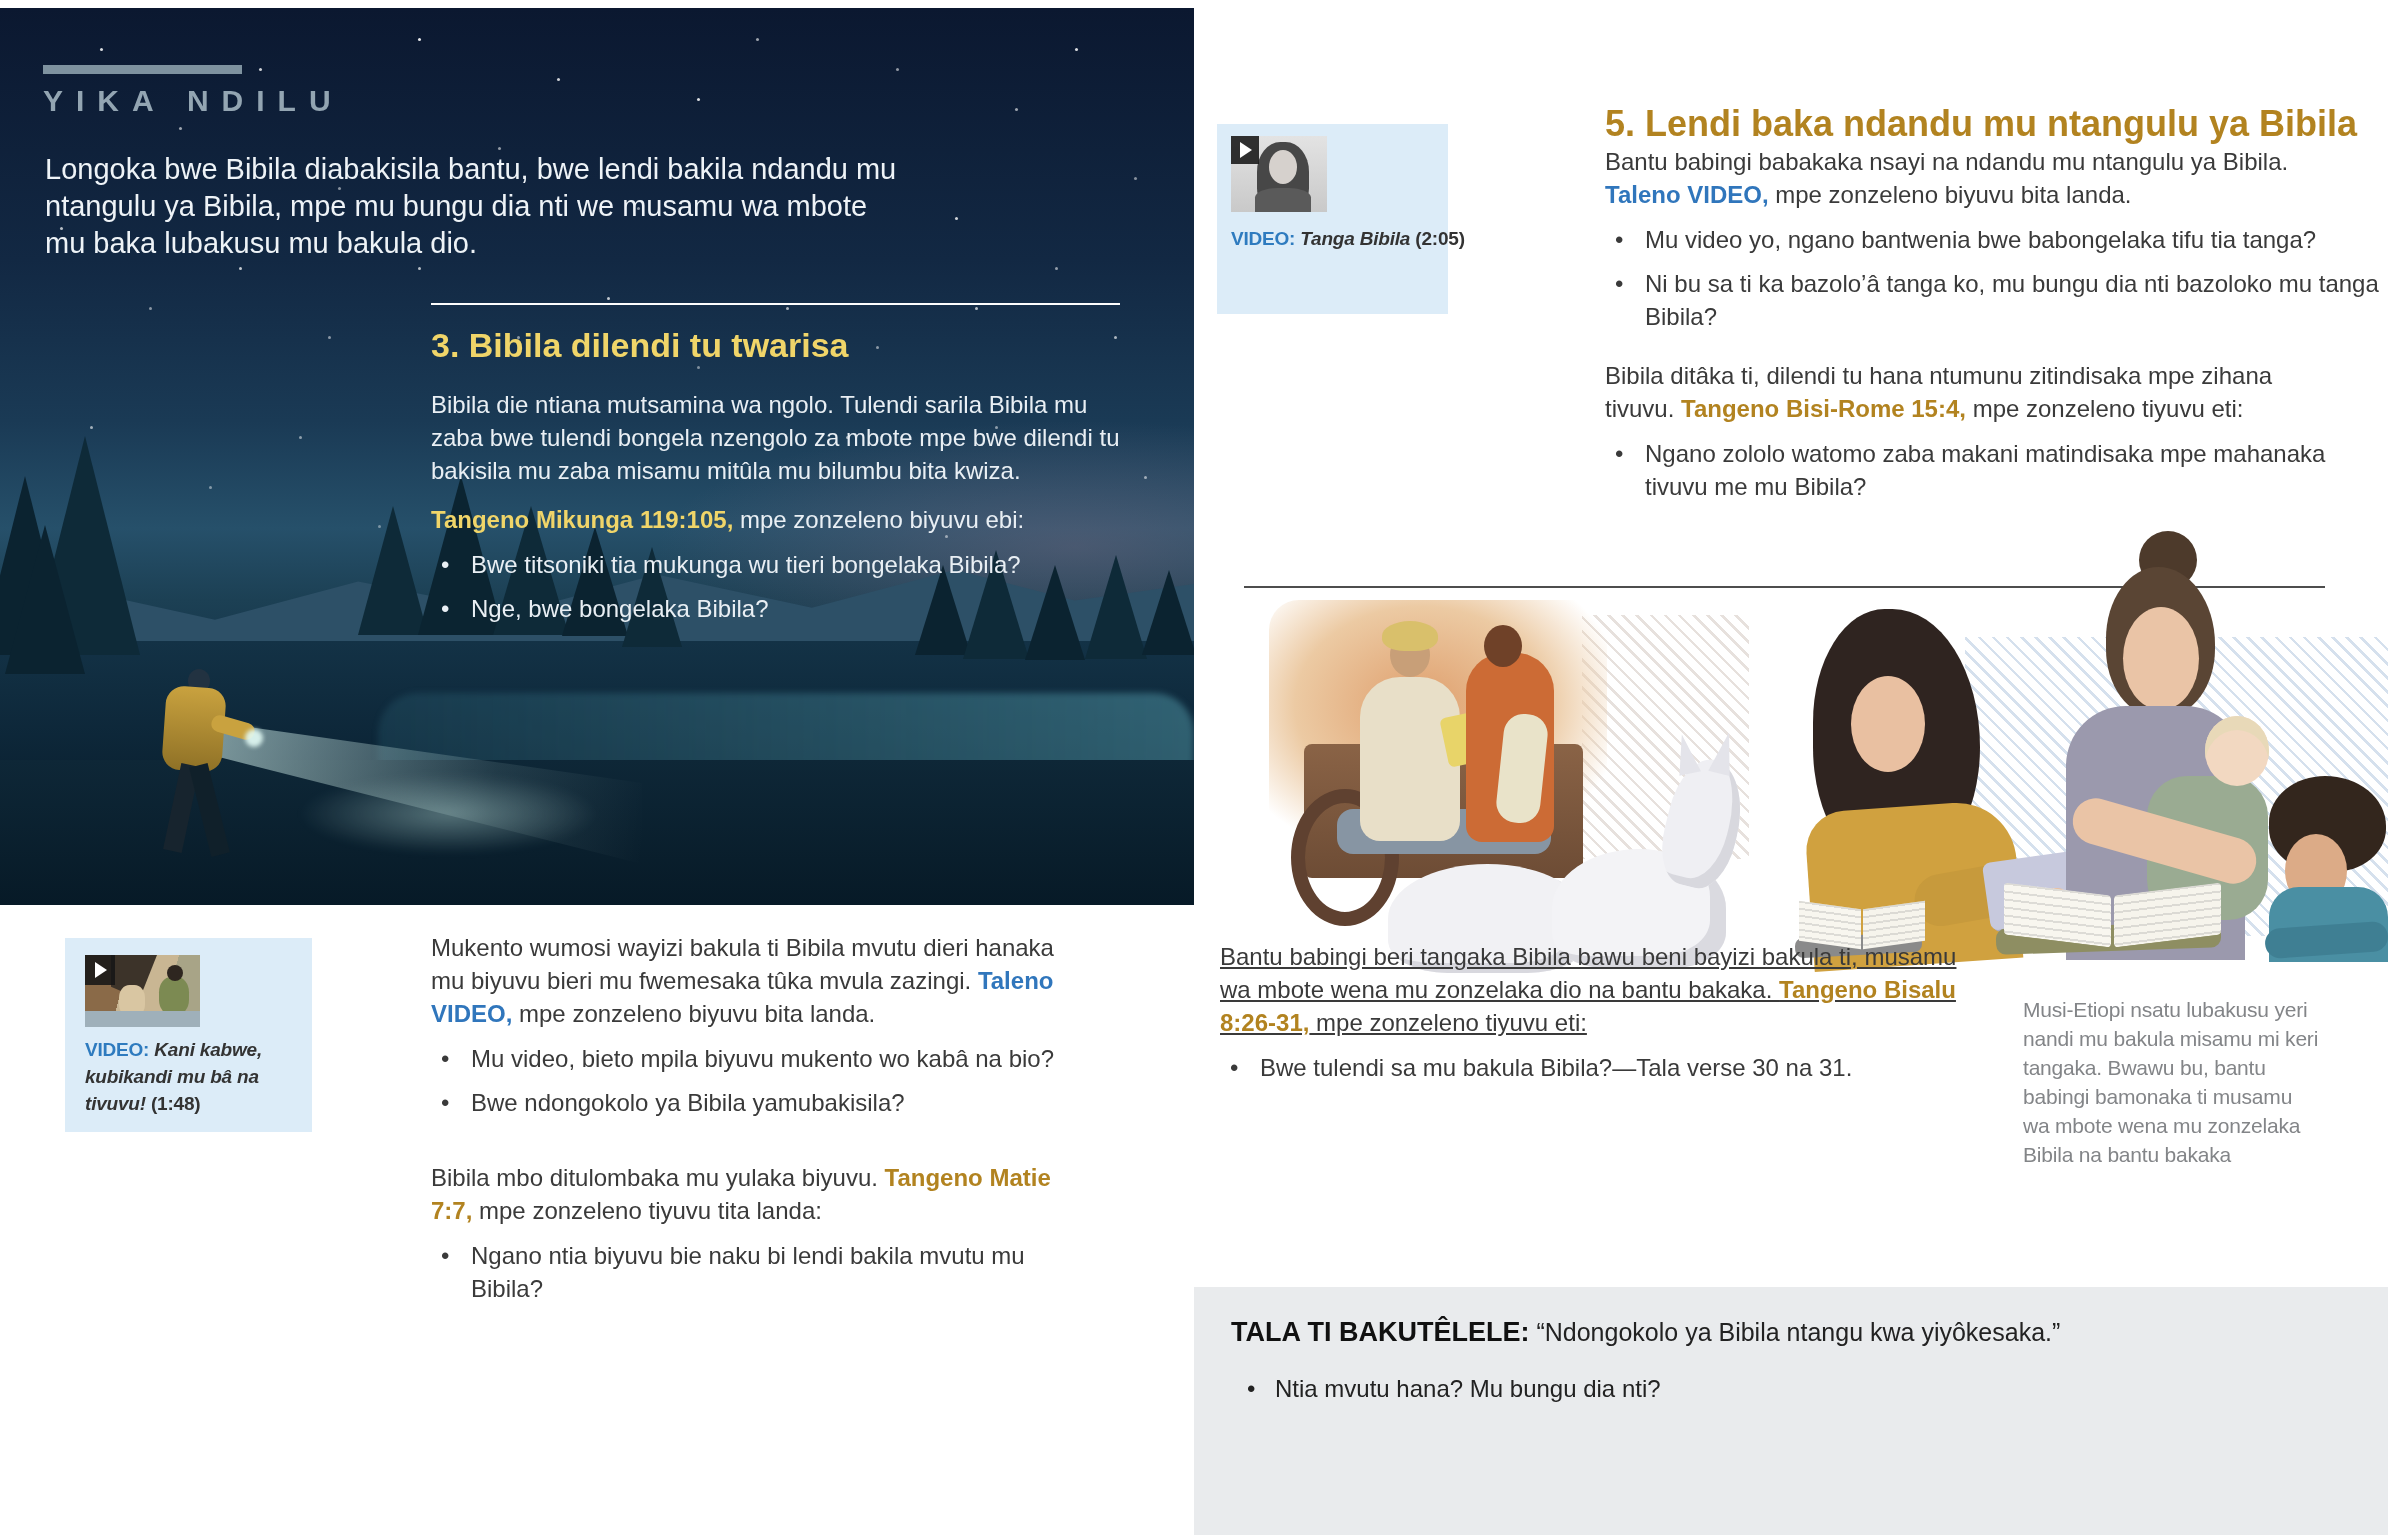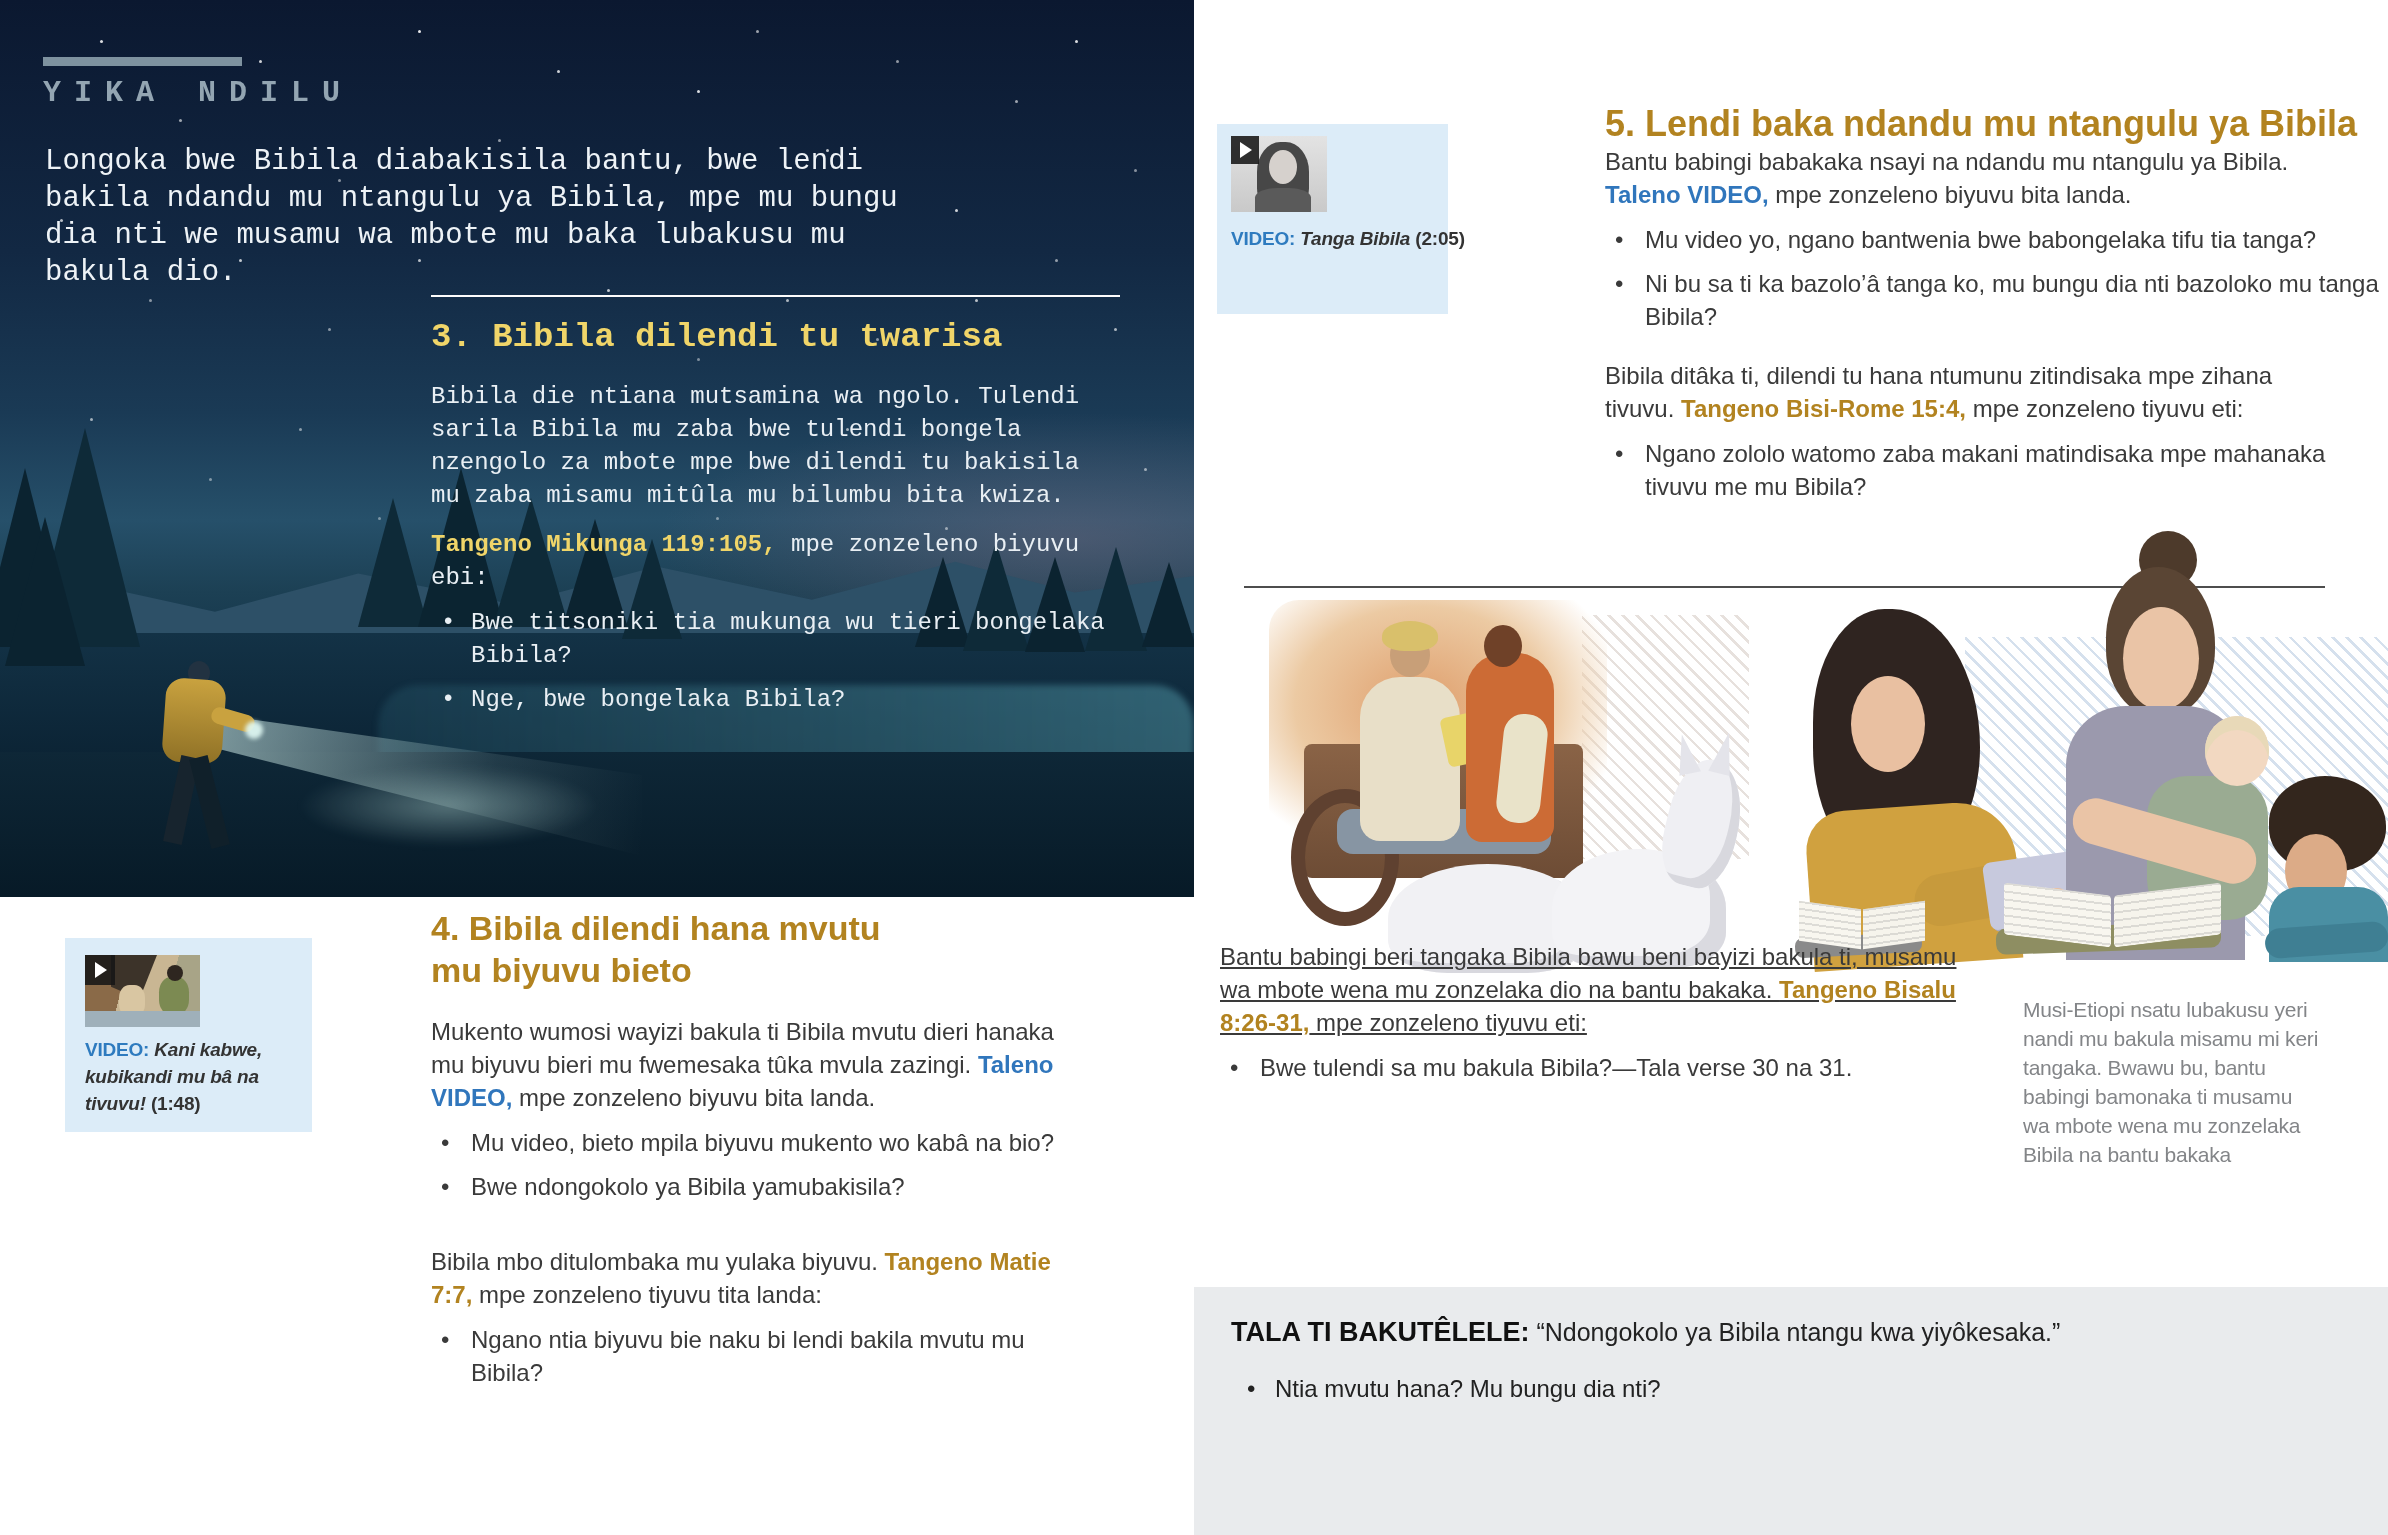--- a/index.html
+++ b/index.html
@@ -8,8 +8,8 @@
   .abs{position:absolute;}
 
   
-  .hero{left:0;top:0;width:1194px;height:897px;overflow:hidden;
-        background:linear-gradient(180deg,#0b1830 0%,#122843 28%,#1a3a55 46%,#26506a 58%,#1c4054 66%,#123146 76%,#0b2334 100%);font-family:Liberation Mono, monospace;}
+  .hero{left:0;top:8px;width:1194px;height:897px;overflow:hidden;
+        background:linear-gradient(180deg,#0b1830 0%,#122843 28%,#1a3a55 46%,#26506a 58%,#1c4054 66%,#123146 76%,#0b2334 100%);}
   .dusk{left:55%;top:46%;width:70%;height:28%;border-radius:50%;
         background:radial-gradient(closest-side,rgba(130,108,130,.40),rgba(130,108,130,0));}
   .stars{left:0;top:0;width:3px;height:3px;border-radius:50%;background:transparent;

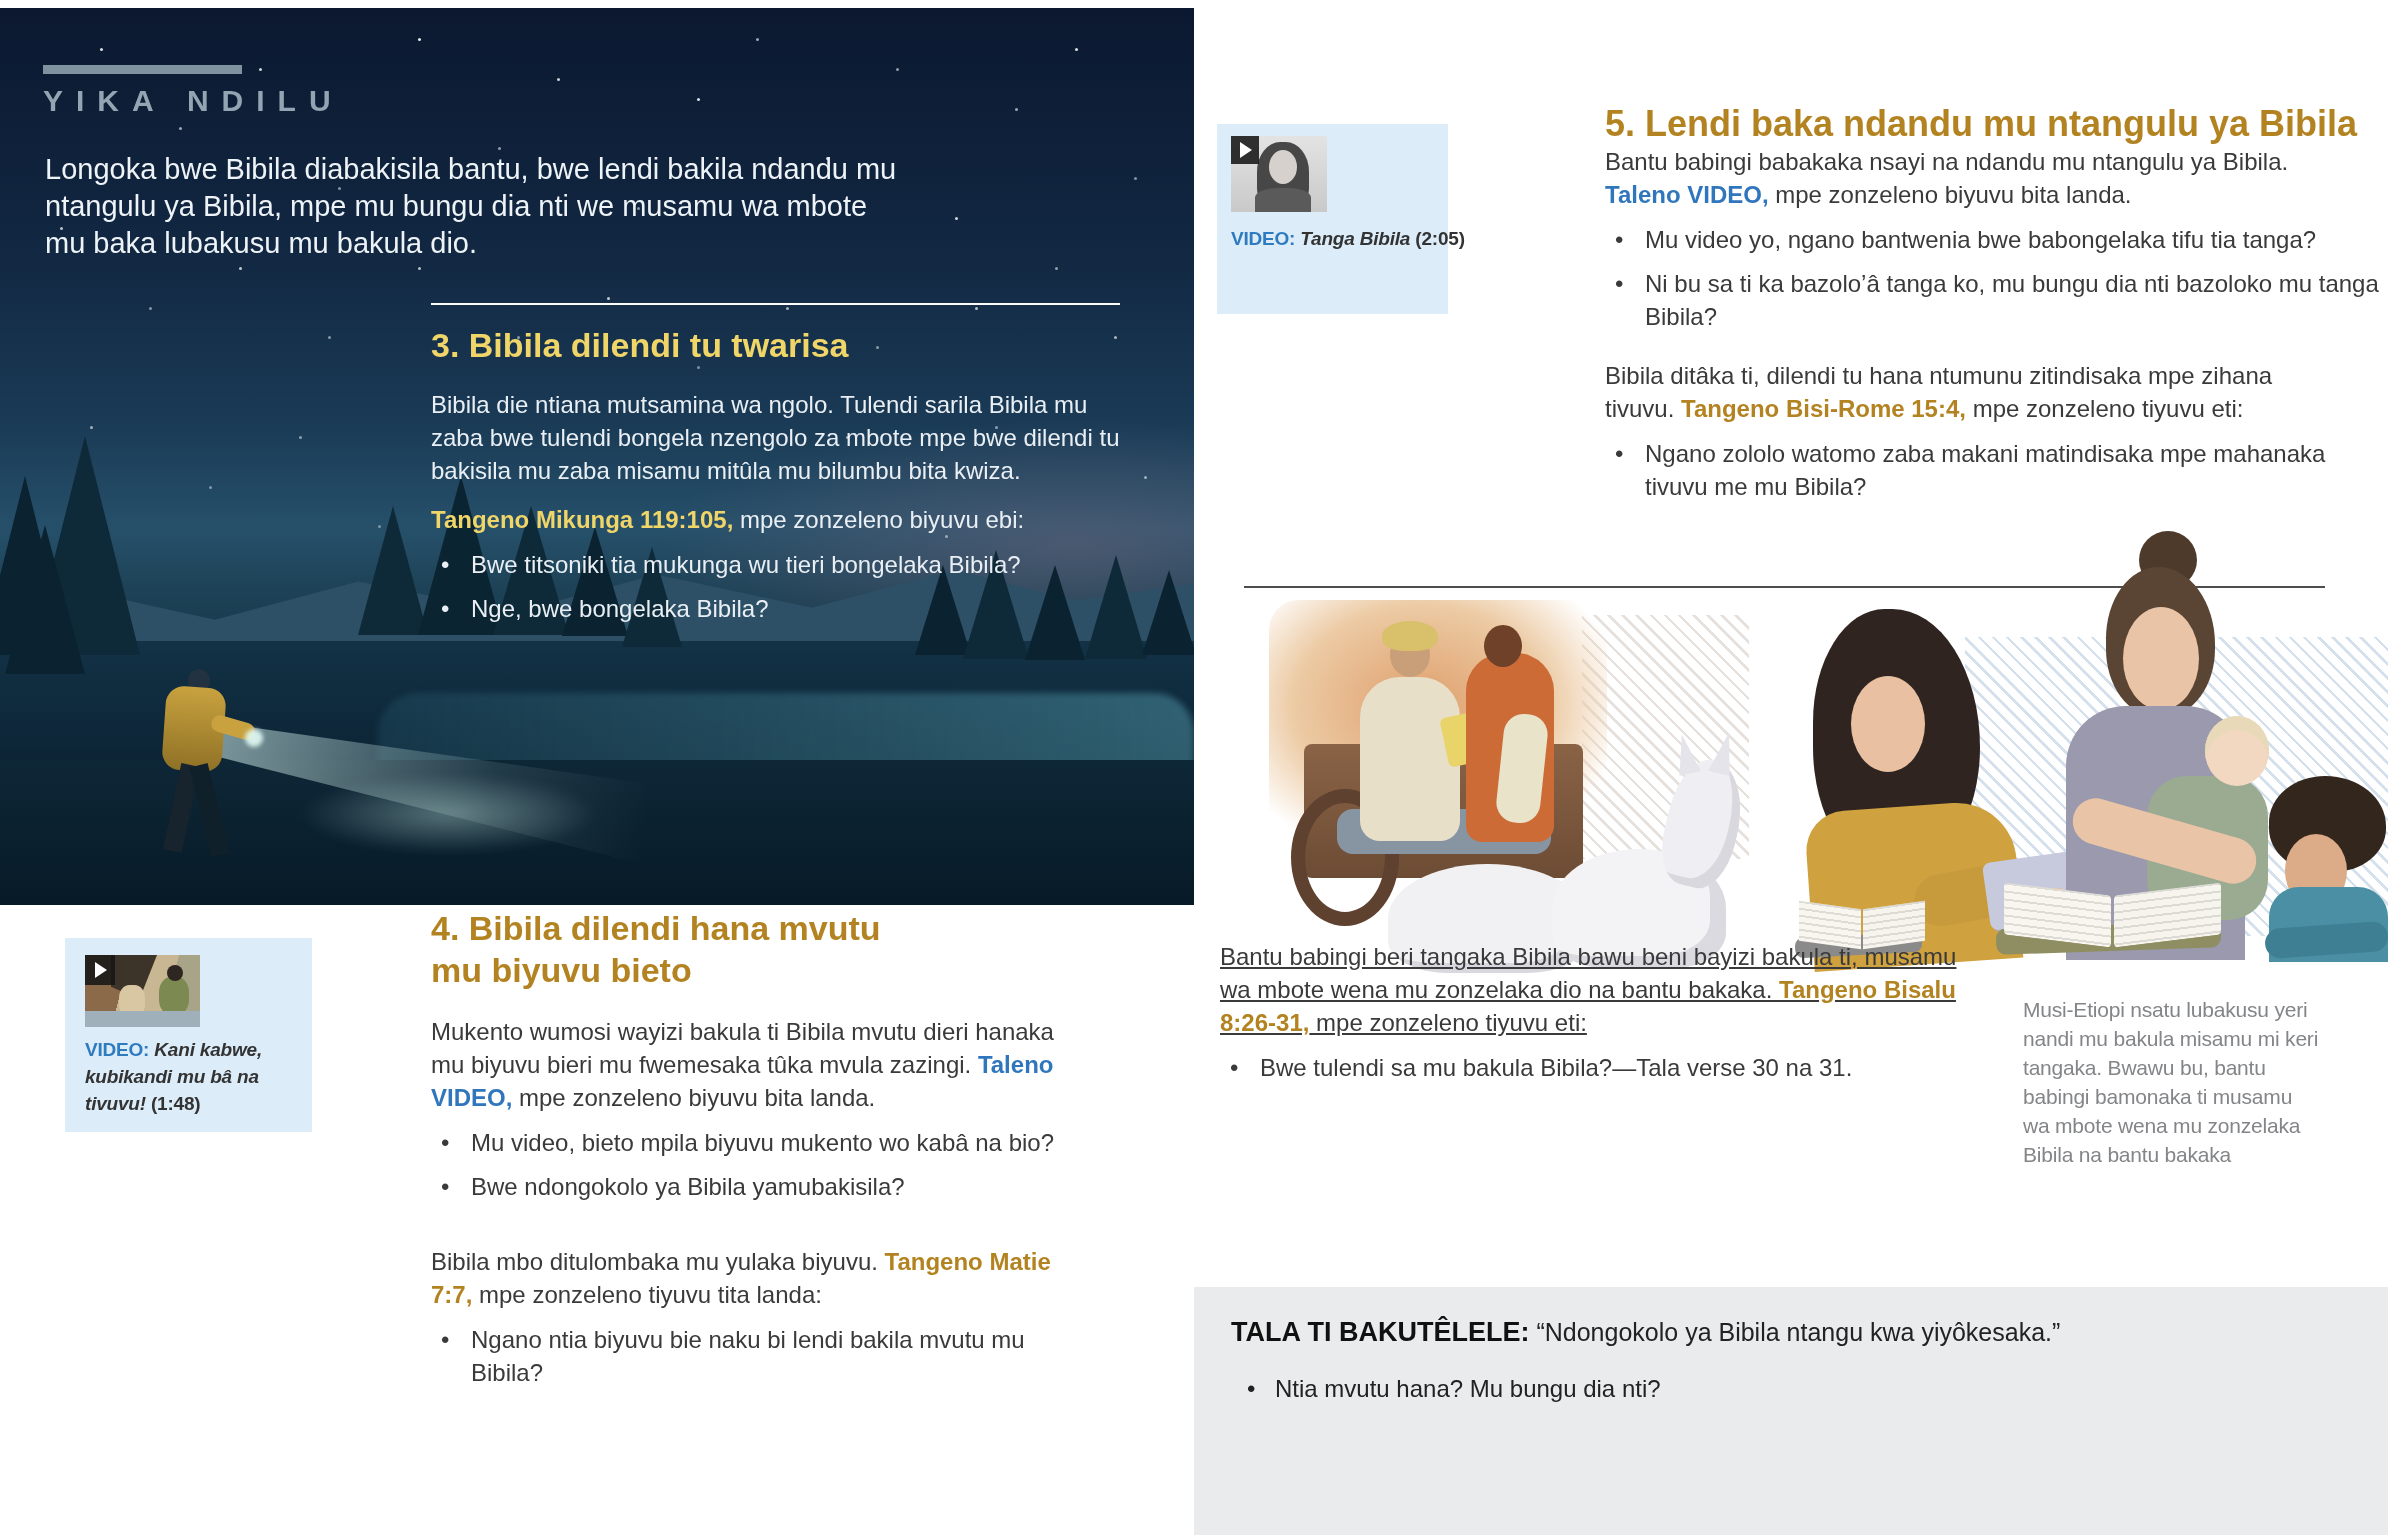--- a/index.html
+++ b/index.html
@@ -170,10 +170,6 @@
   </div>
 
   <div class="abs" style="left:431px;top:907px;width:659px;">
-    <div class="sec-title t-ochre">
-      <div>4. Bibila dilendi hana mvutu</div>
-      <div>mu biyuvu bieto</div>
-    </div>
     <div class="body-t c-dark" style="margin-top:24px;">
       <span>Mukento wumosi wayizi bakula ti Bibila mvutu dieri hanaka mu biyuvu bieri mu fwemesaka tûka mvula zazingi. </span><span class="link-blue">Taleno VIDEO,</span><span> mpe zonzeleno biyuvu bita landa.</span>
     </div>

